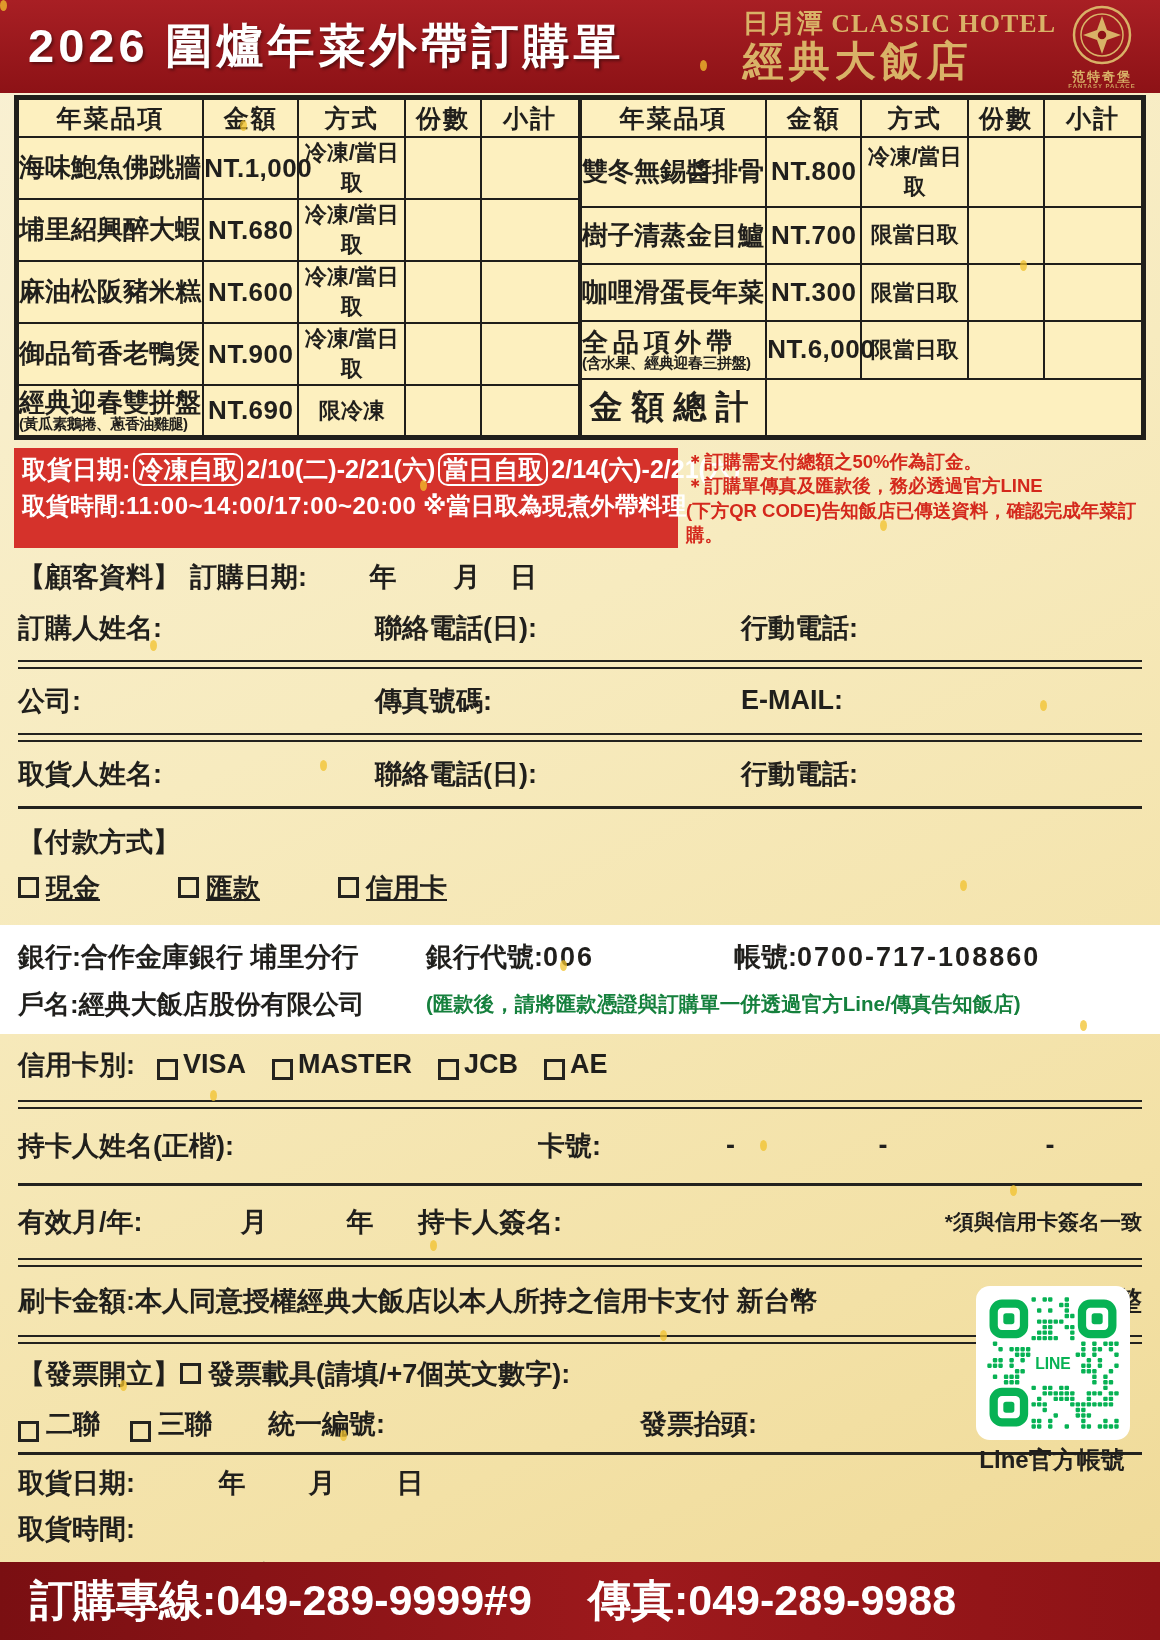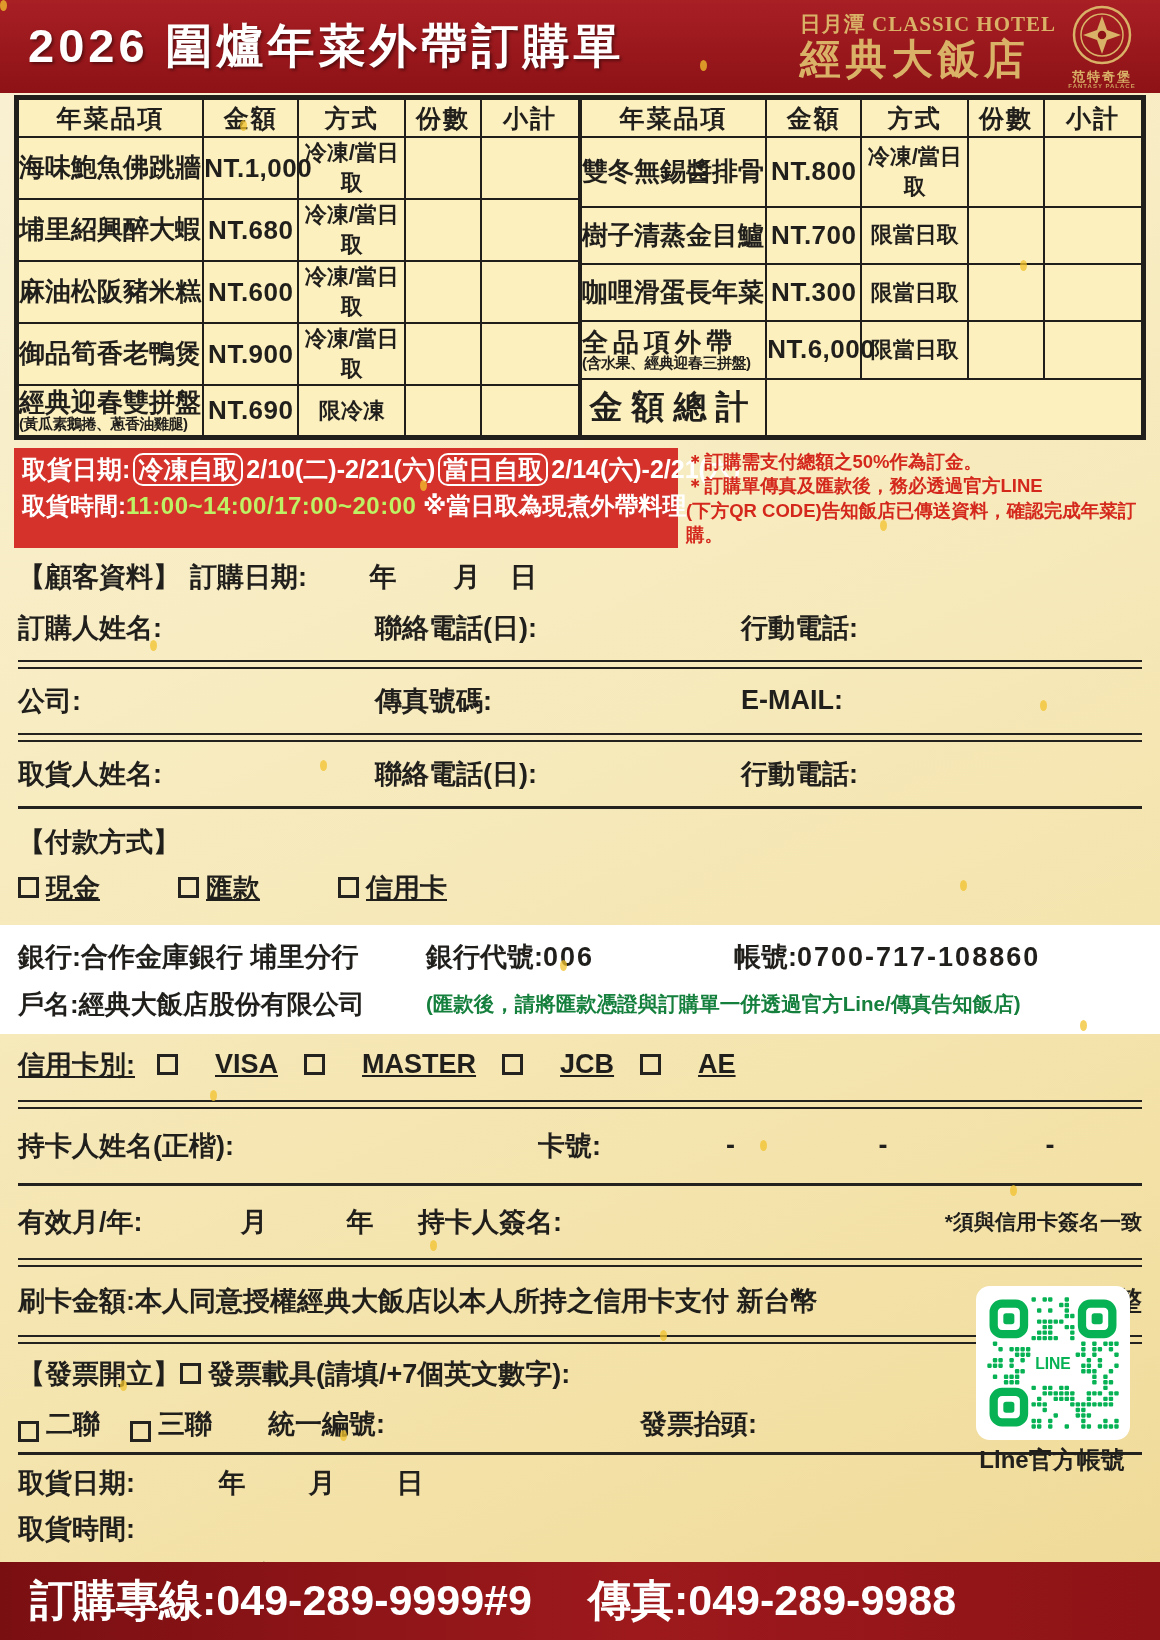--- a/index.html
+++ b/index.html
@@ -30,7 +30,7 @@
   .title { font-size:47px; color:#fff; letter-spacing:4px; text-shadow:2px 2px 3px rgba(0,0,0,.4); white-space:nowrap; }
   .brand { display:flex; align-items:center; gap:8px; color:#d9b267; }
   .brand-text { text-align:left; font-family:"Liberation Serif","DejaVu Serif",serif; line-height:1; }
-  .brand-l1 { font-size:21px; letter-spacing:1px; margin-bottom:4px; }
+  .brand-l1 { font-size:26px; letter-spacing:1px; margin-bottom:4px; }
   .brand-l2 { font-size:41px; letter-spacing:5px; }
   .emblem { width:76px; text-align:center; line-height:1; }
   .emblem-label { font-size:13px; letter-spacing:2px; margin-top:1px; }

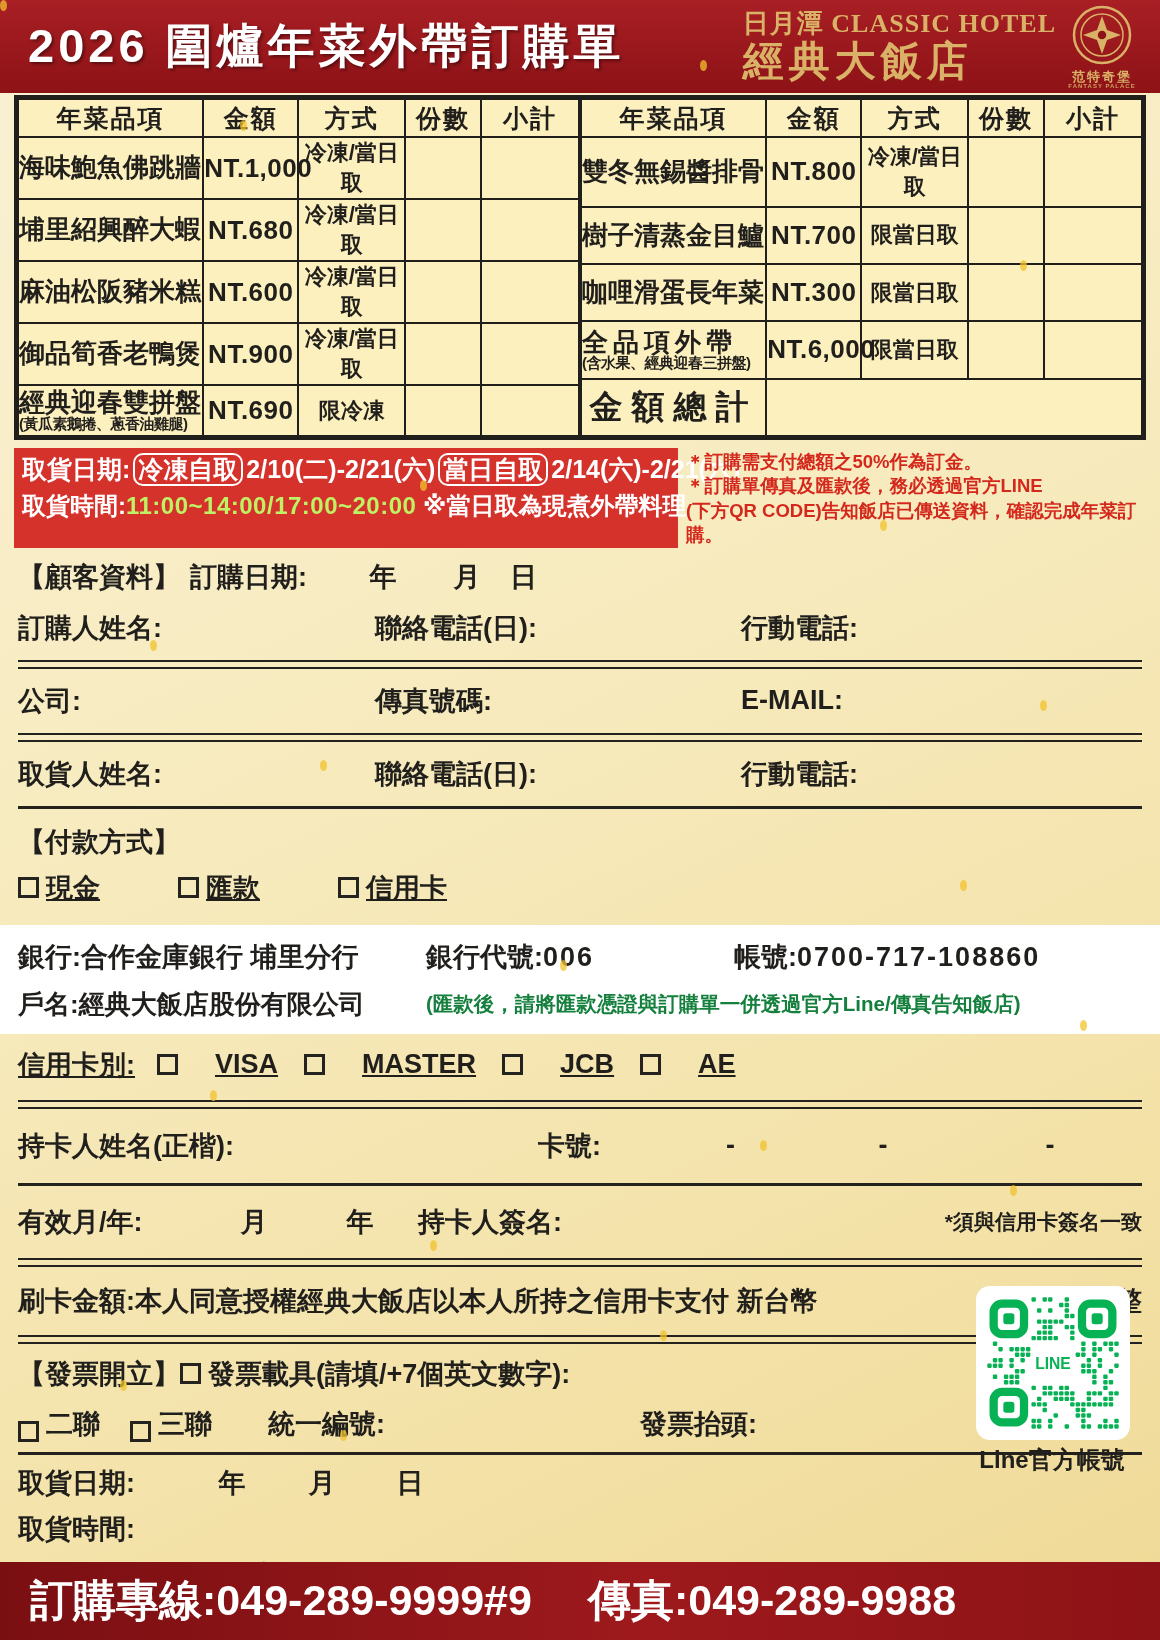--- a/index.html
+++ b/index.html
@@ -56,7 +56,7 @@
   .banner-l1 { font-size:25px; display:flex; align-items:center; white-space:nowrap; letter-spacing:0; }
   .tag { border:2.5px solid #fff; border-radius:10px; padding:0 3px; margin:0 3px; line-height:1.15; }
   .banner-l2 { font-size:24px; margin-top:4px; white-space:nowrap; }
-  .time { color:#bef264; letter-spacing:0.5px; }
+  .time { color:#ffffff; letter-spacing:0.5px; }
   .banner-notes { color:#d4281c; font-size:18.5px; line-height:1.32; padding-top:2px; }
 
   

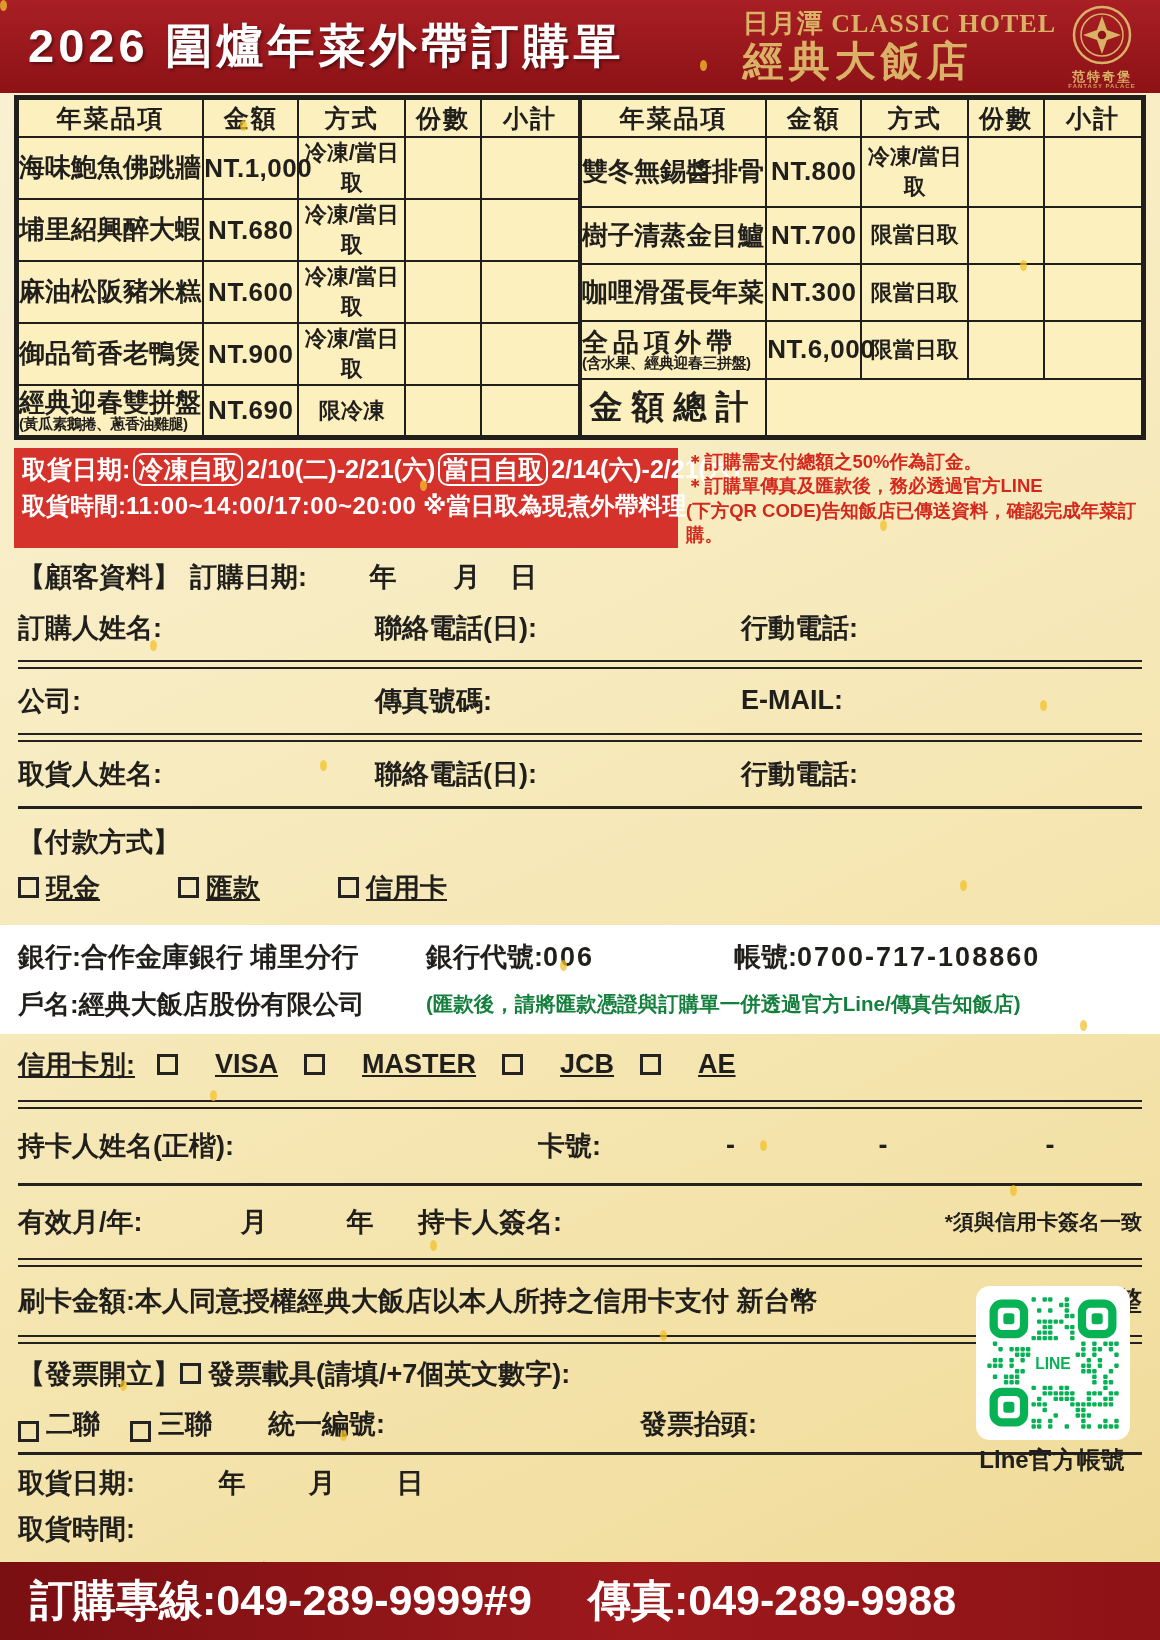--- a/index.html
+++ b/index.html
@@ -79,7 +79,7 @@
   .red { color:#15803d; }
   .bank-red-note { font-size:20.5px; letter-spacing:0; }
 
-  .cc1 { display:flex; align-items:center; height:62px; font-size:27px;text-decoration:underline; }
+  .cc1 { display:flex; align-items:center; height:62px; font-size:27px; }
   .cc1 .brand-opt { margin-right:26px; display:flex; align-items:center;gap:32px; }
   .cc1 .cb { margin-right:5px; }
   .cc2 { display:grid; grid-template-columns:520px 115px 155px 150px auto; align-items:center; height:66px; font-size:27px; }

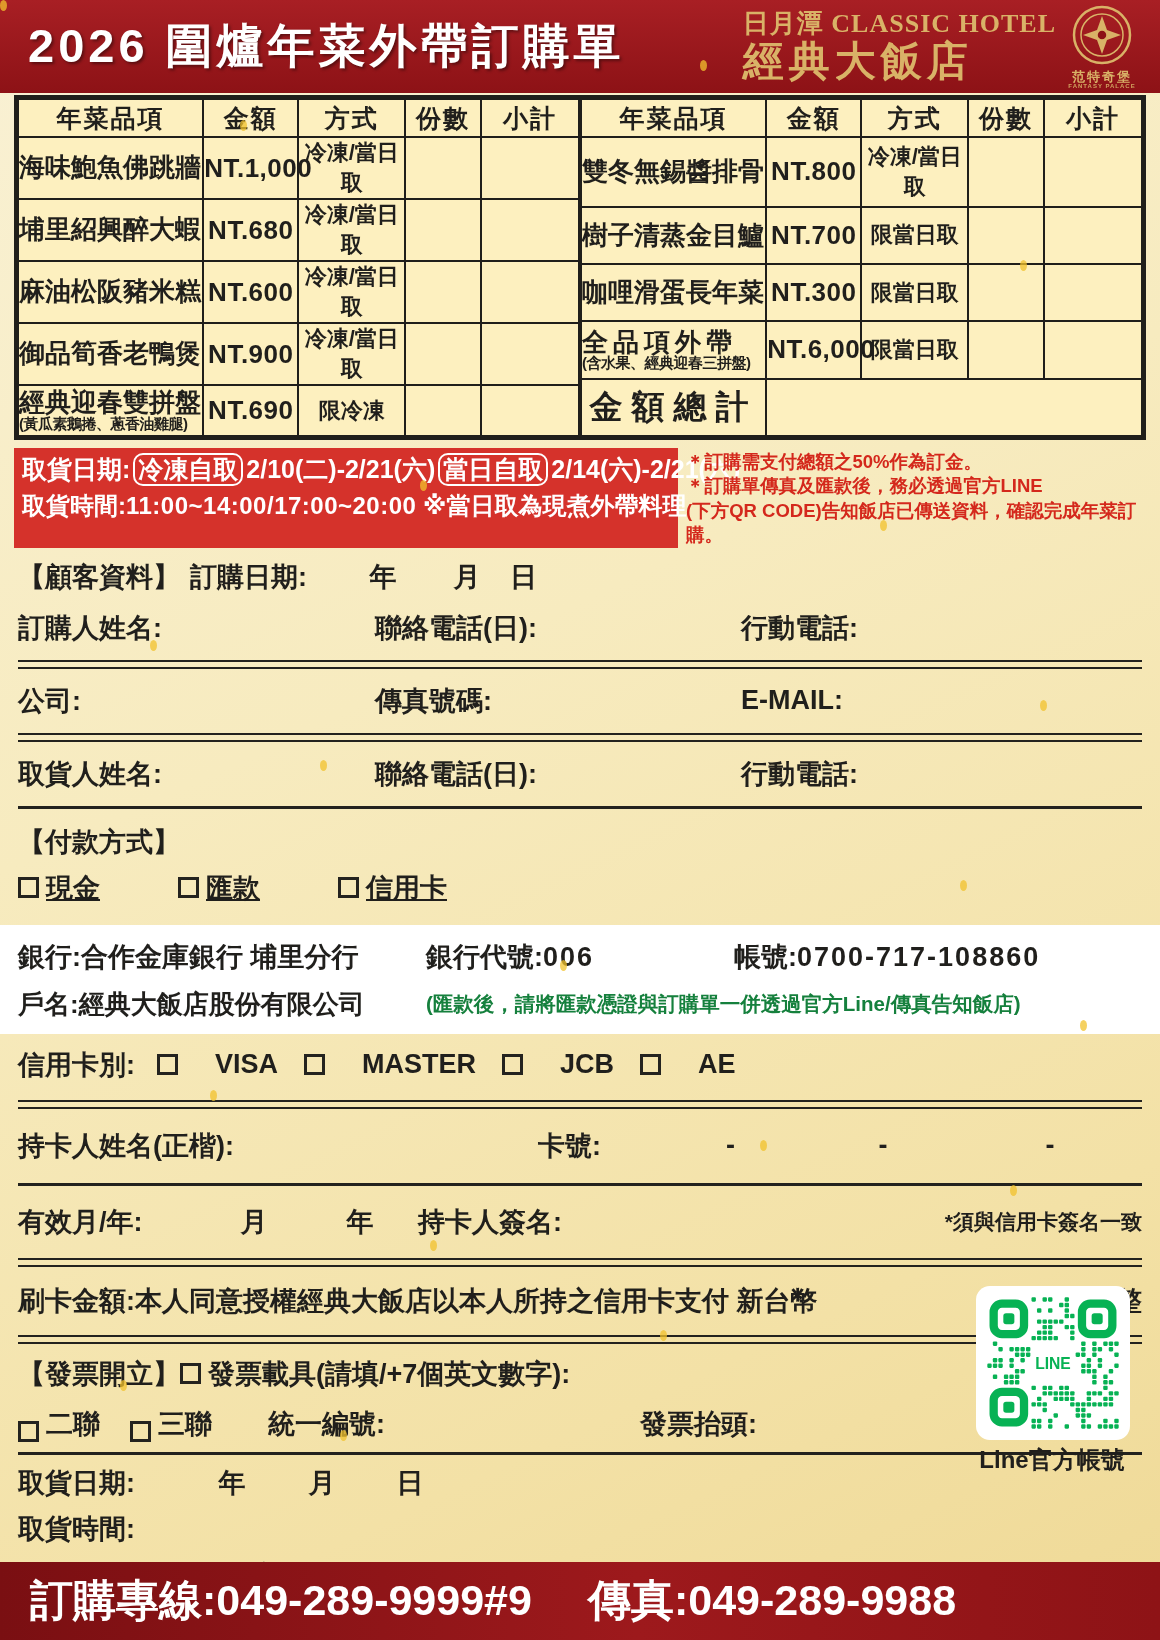--- a/index.html
+++ b/index.html
@@ -80,7 +80,7 @@
   .bank-red-note { font-size:20.5px; letter-spacing:0; }
 
   .cc1 { display:flex; align-items:center; height:62px; font-size:27px; }
-  .cc1 .brand-opt { margin-right:26px; display:flex; align-items:center;gap:32px; }
+  .cc1 .brand-opt { margin-right:26px; display:flex; align-items:flex-end; }
   .cc1 .cb { margin-right:5px; }
   .cc2 { display:grid; grid-template-columns:520px 115px 155px 150px auto; align-items:center; height:66px; font-size:27px; }
   .cc2 .dash { text-align:center; }

